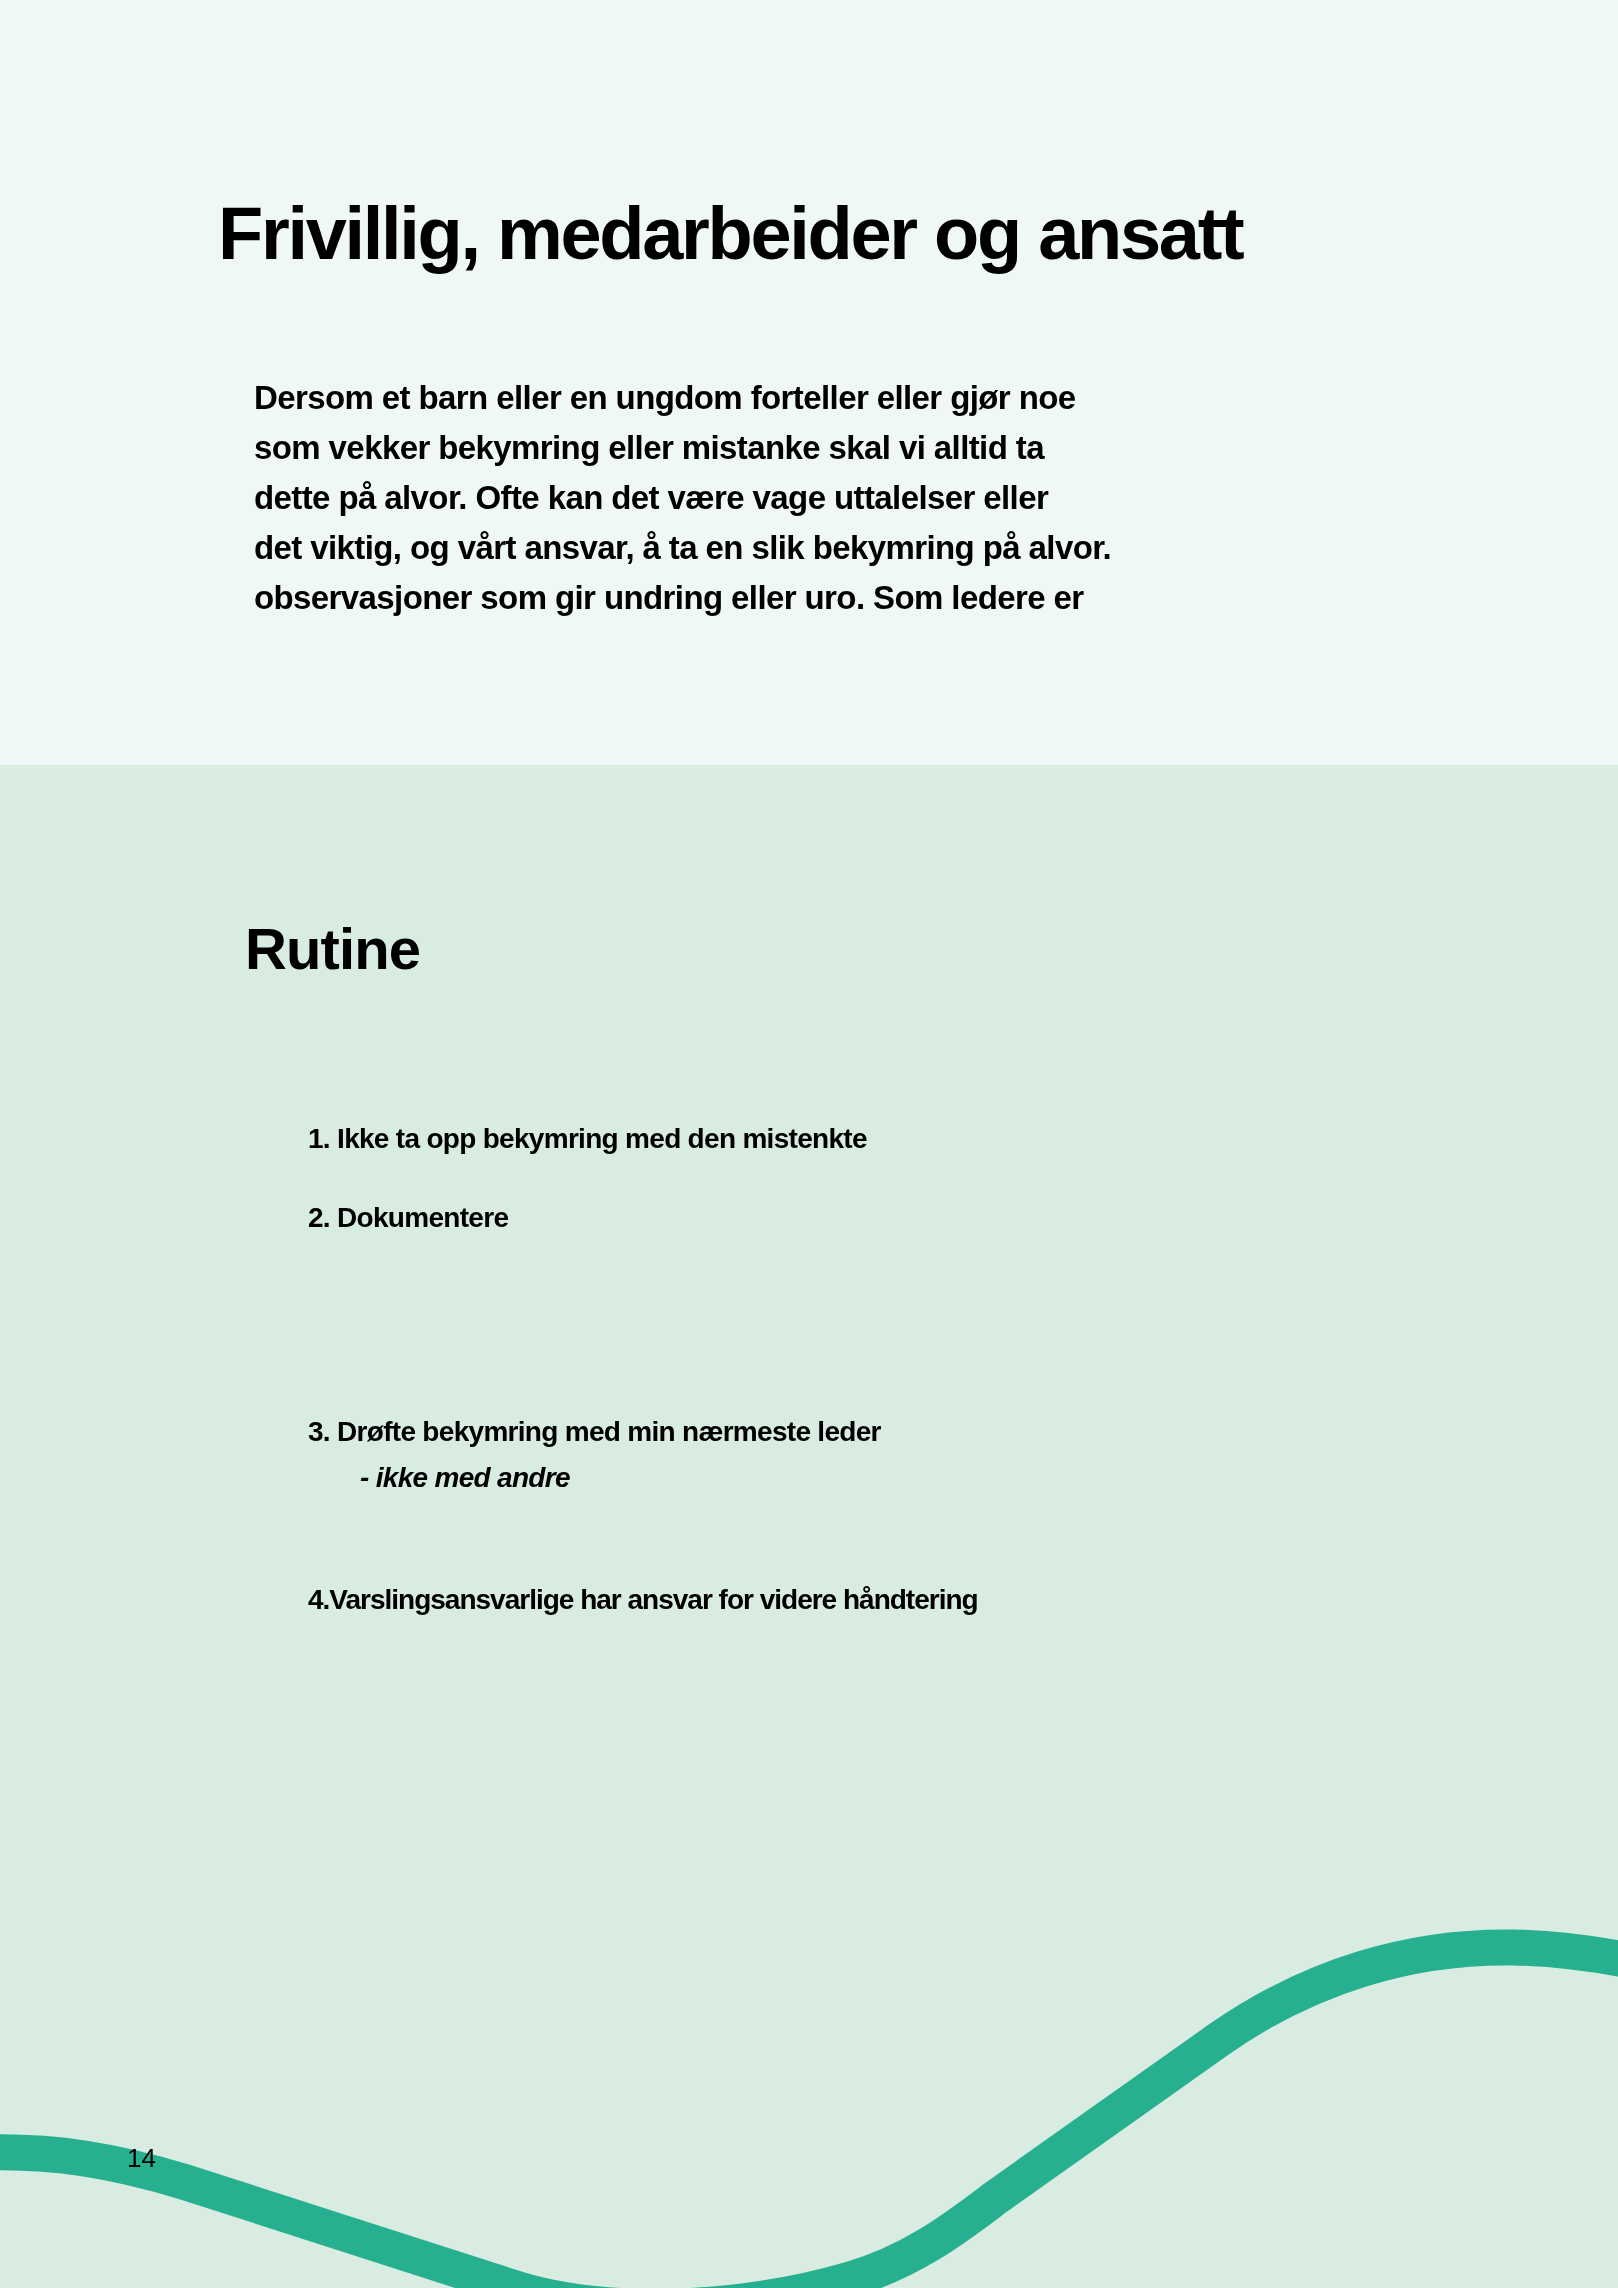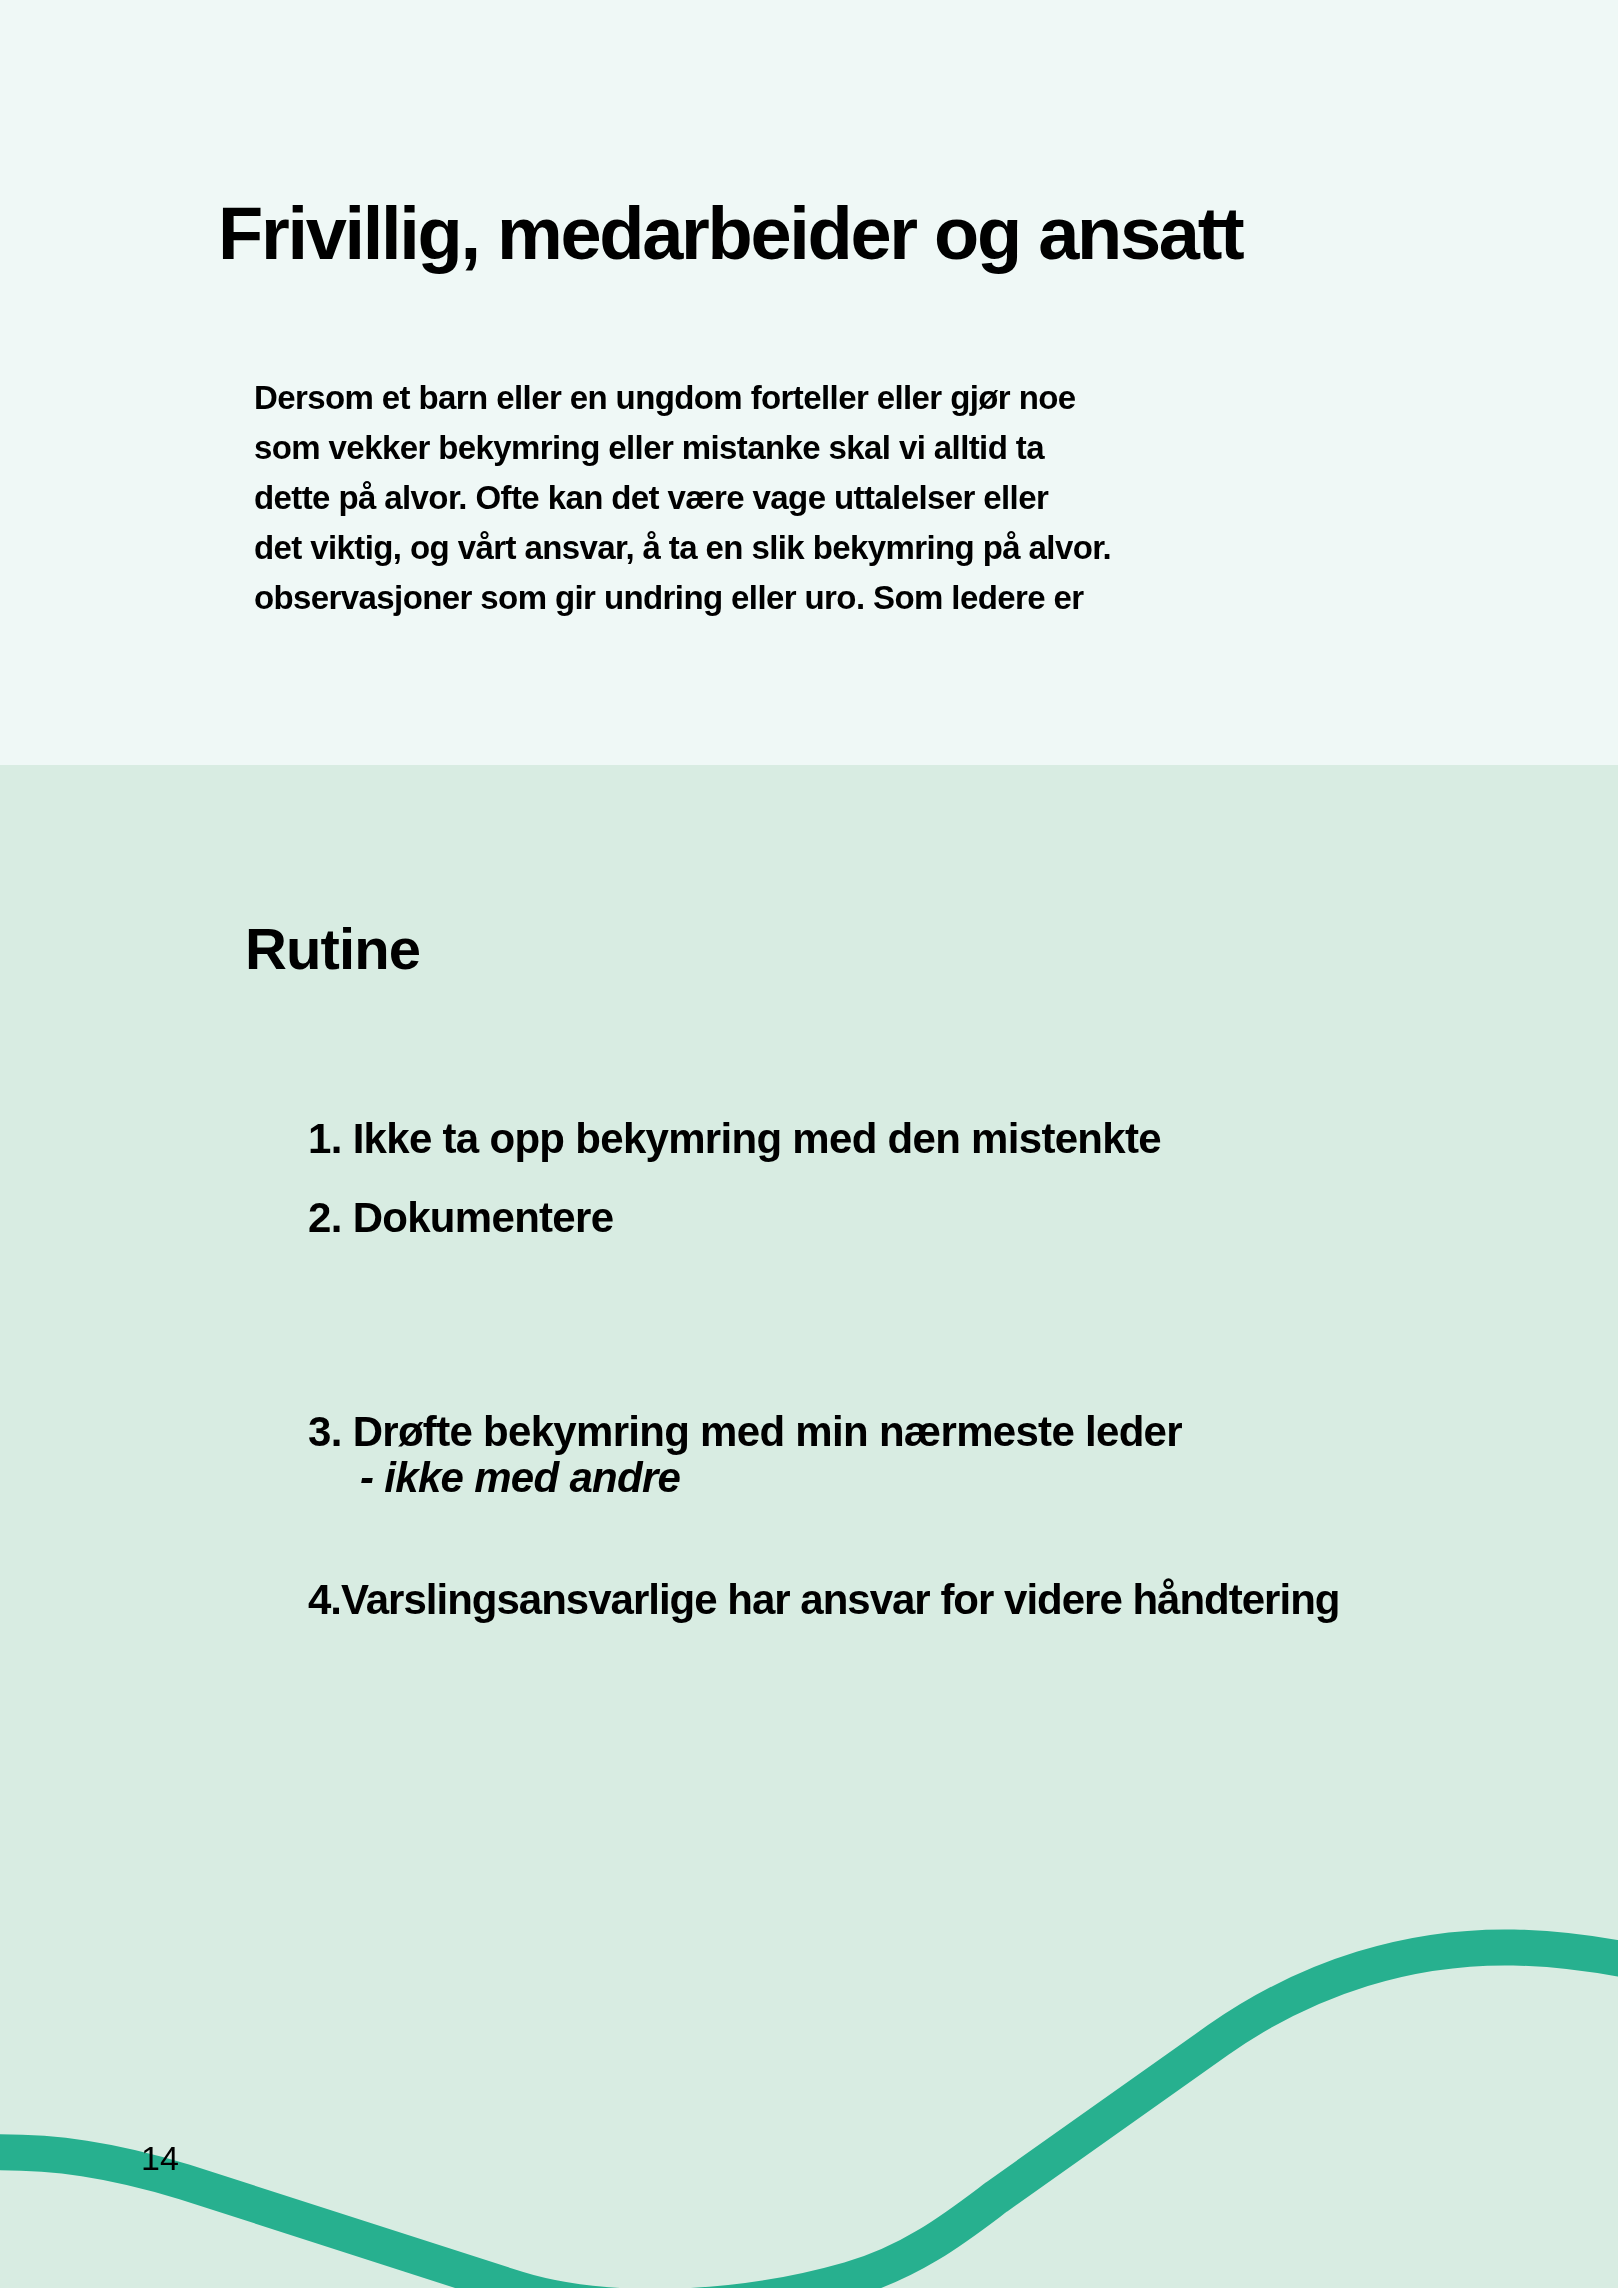--- a/index.html
+++ b/index.html
@@ -74,7 +74,7 @@
     position: absolute;
     left: 0;
     white-space: nowrap;
-    font-size: 42px;
+    font-size: 28px;
     font-weight: 700;
     letter-spacing: -0.7px;
     line-height: 46px;

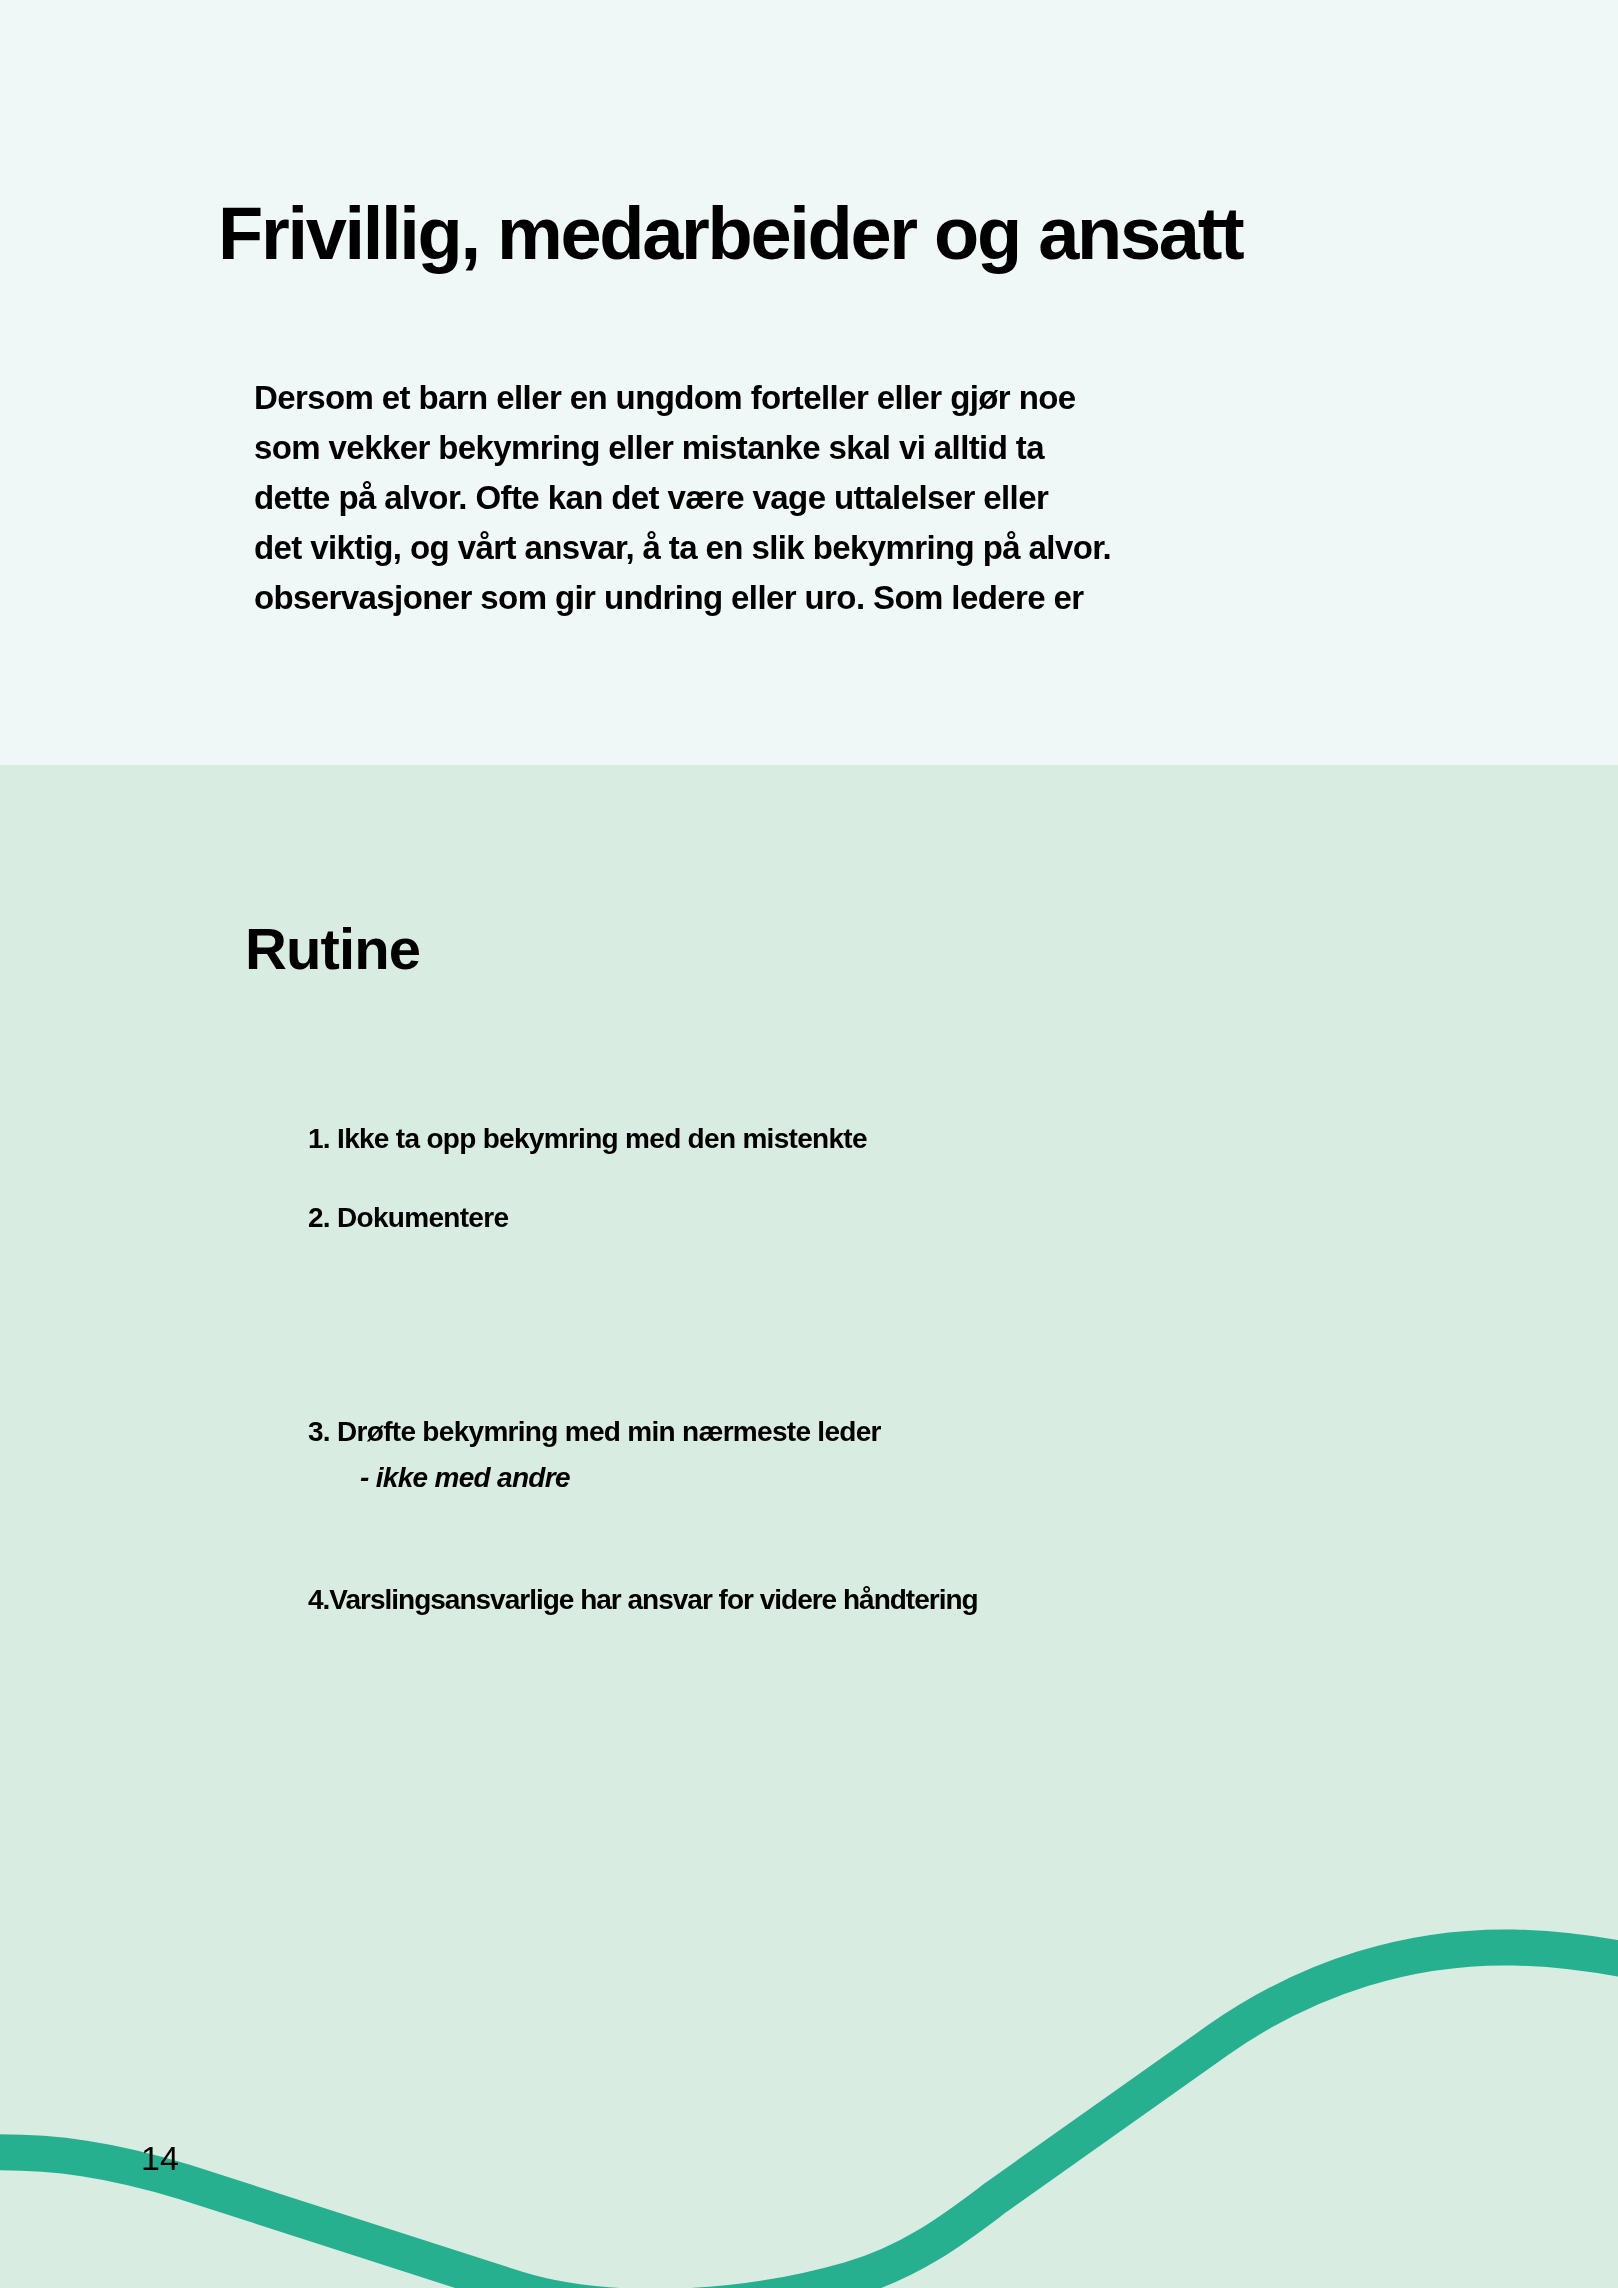--- a/index.html
+++ b/index.html
@@ -95,9 +95,9 @@
   }
   .page-number {
     position: absolute;
-    left: 141px;
+    left: 127px;
     top: 2143px;
-    font-size: 34px;
+    font-size: 26px;
     font-weight: 400;
     line-height: 31px;
   }

